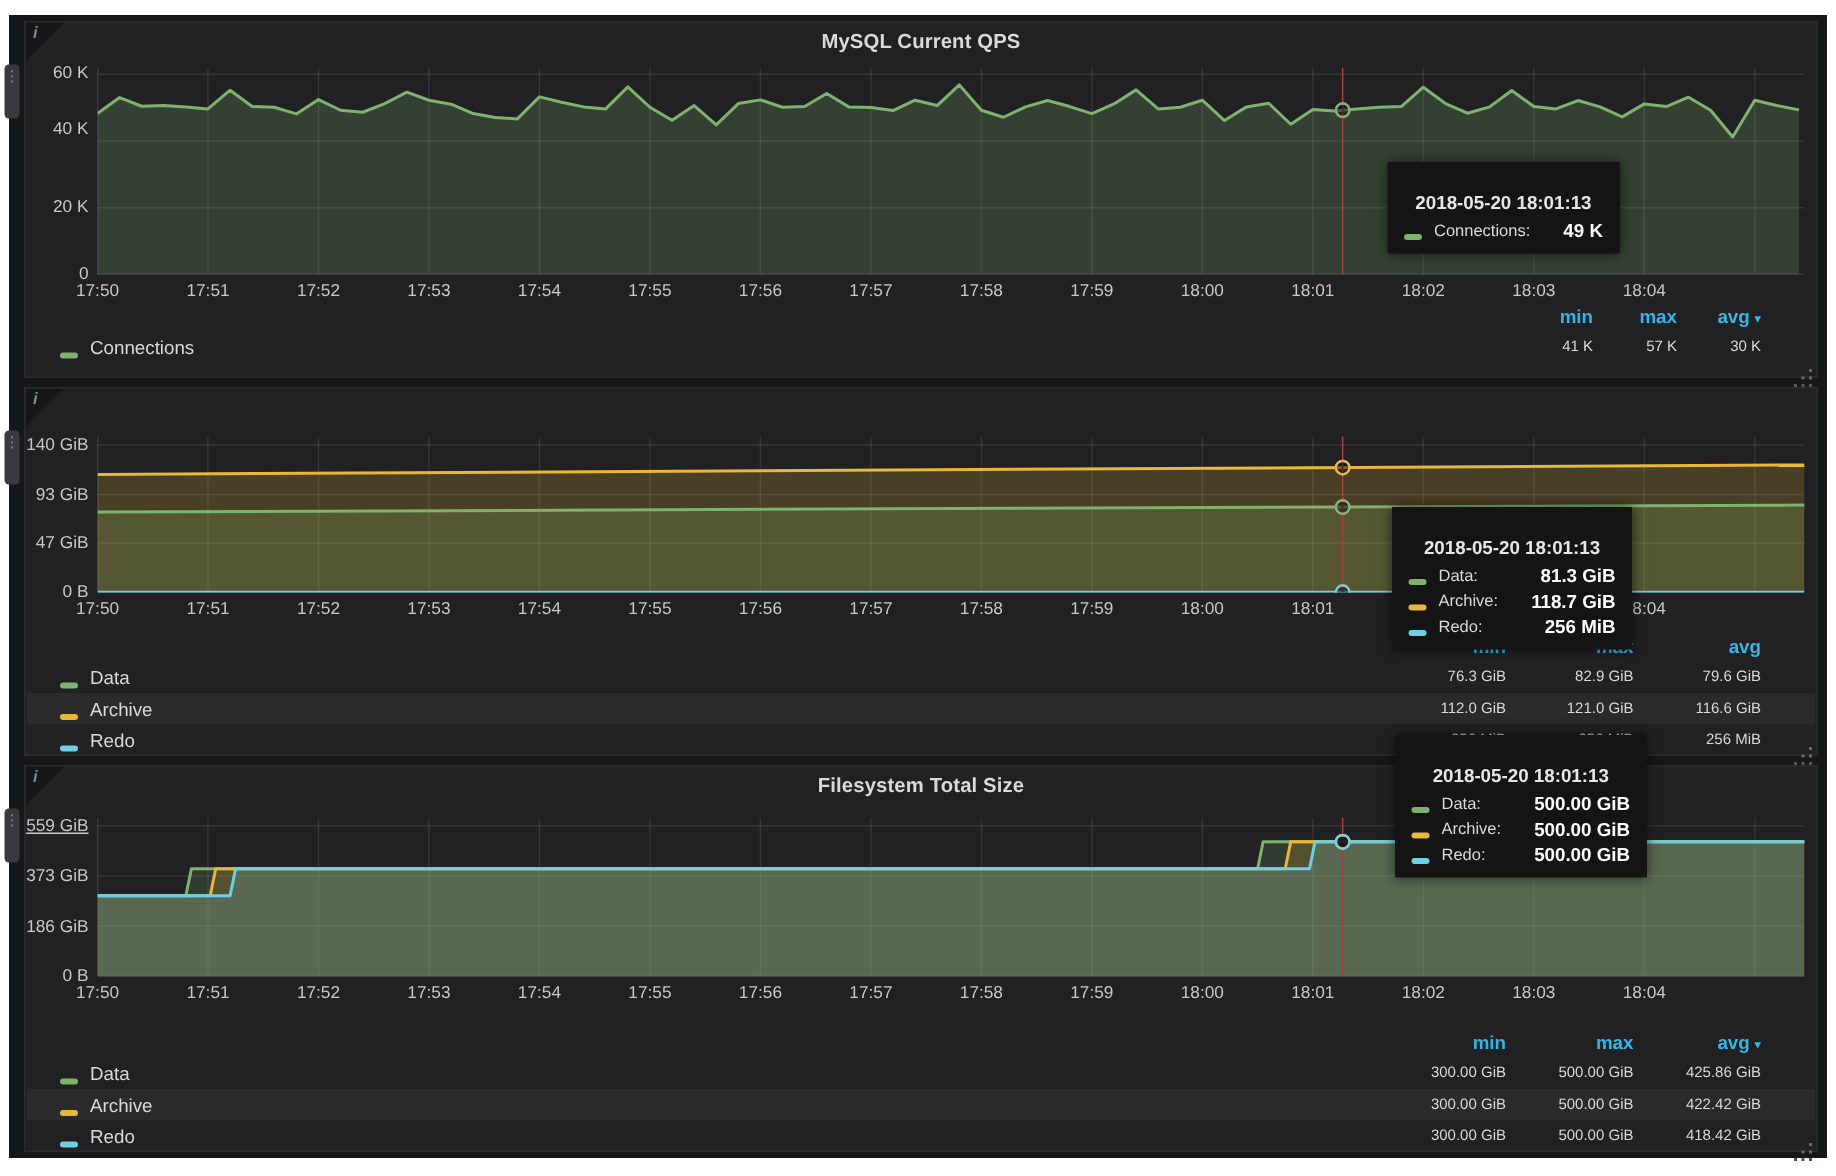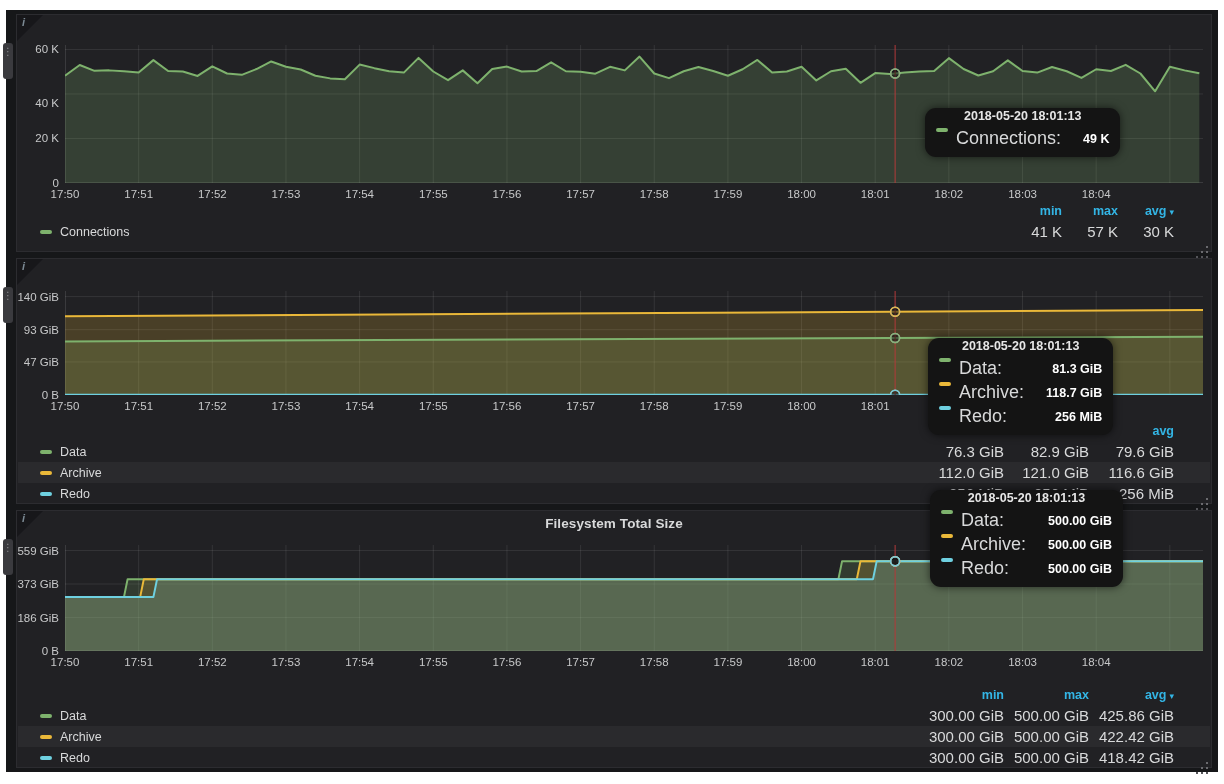--- a/index.html
+++ b/index.html
@@ -58,6 +58,7 @@
     <div class="corner-info">
         <span>i</span>
       </div>
+    <div class="panel-title">MySQL Current QPS</div>
     <div class="plot">
         <svg width="1138" height="138">
           <line x1="0" y1="0" x2="0" y2="138" stroke="rgba(255,255,255,0.09)" stroke-width="1"></line>

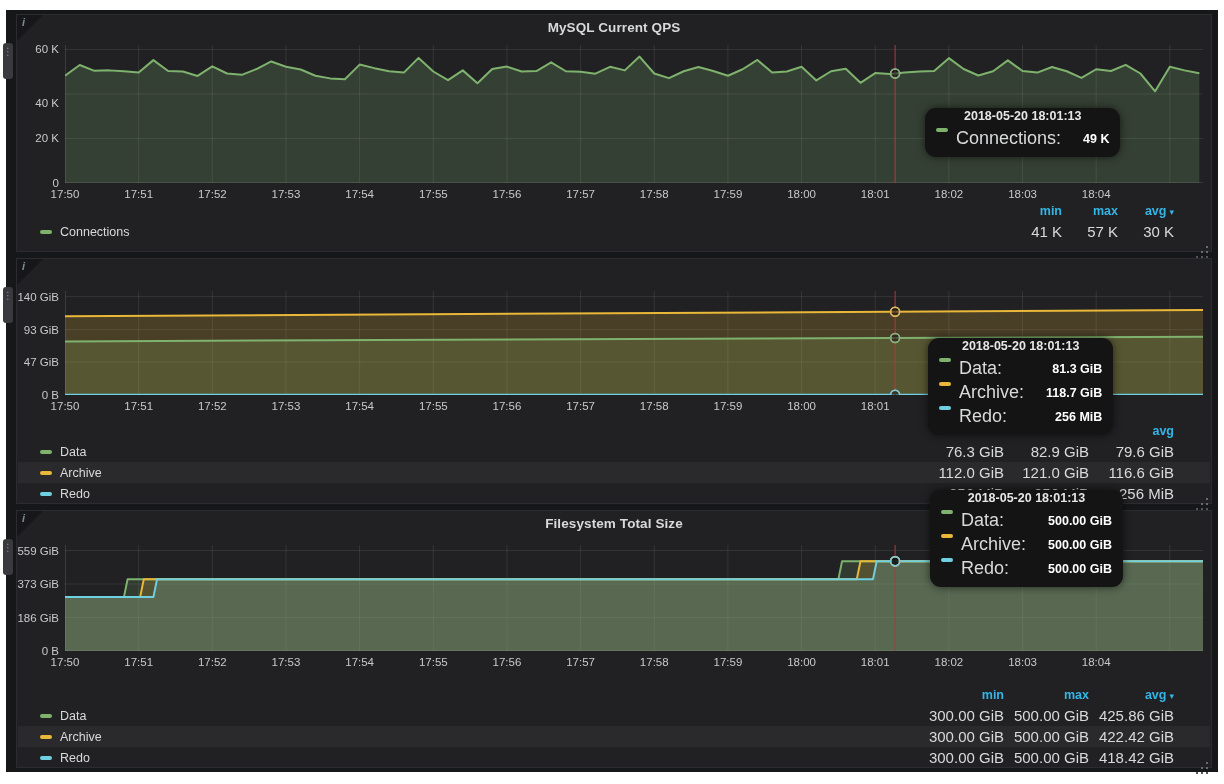--- a/index.html
+++ b/index.html
@@ -93,7 +93,7 @@
     <div class="y-axis">
         <span style="top: 162px;">0</span>
         <span style="top: 117.484px;">20 K</span>
-        <span style="top: 82px;">40 K</span>
+        <span style="top: 65px;">40 K</span>
         <span style="top: 28.4516px;">60 K</span>
       </div>
     <div class="x-axis">

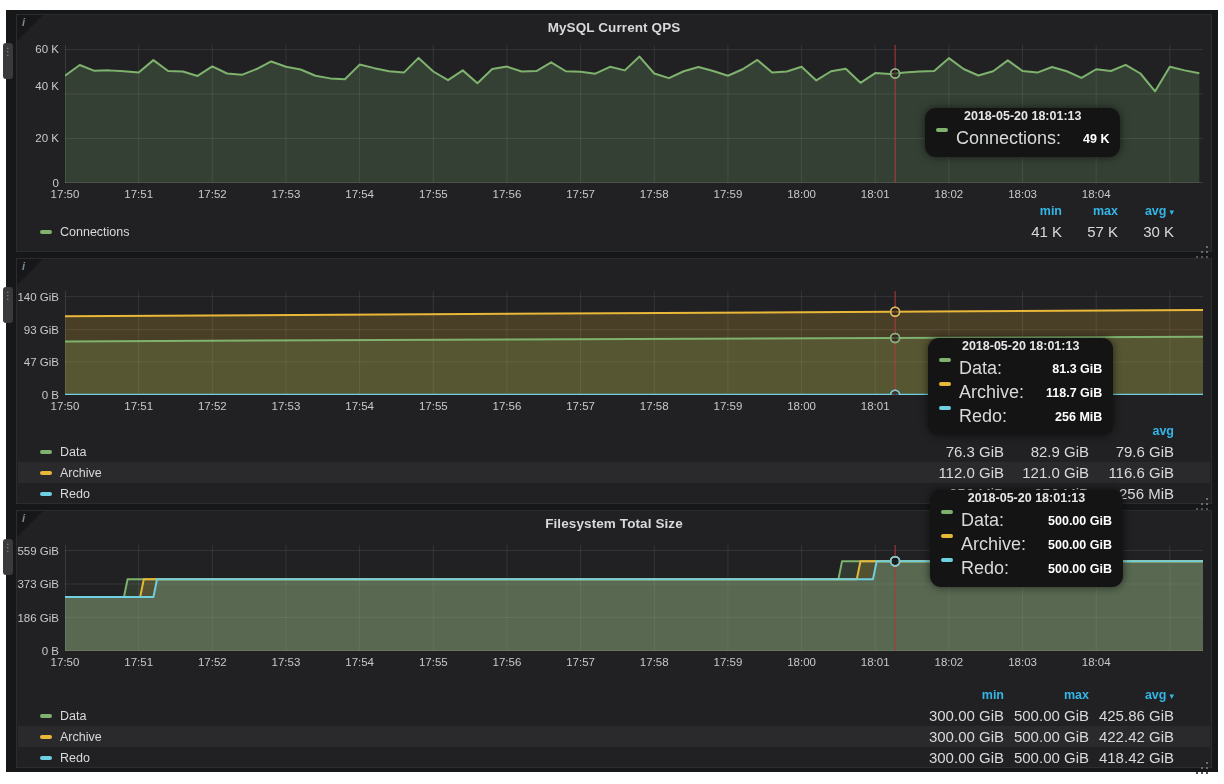--- a/index.html
+++ b/index.html
@@ -38,7 +38,7 @@
   .stat-head{text-align:right;color:#33b5e5;font-size:12.5px;font-weight:bold;cursor:pointer;}
   .w85{width:85px;} .w56{width:56px;}
   .caret{color:#33b5e5;font-size:9px;margin-left:3px;}
-  .tooltip{position:absolute;background:#141414;border-radius:11px;padding:1px 11px 8px 11px;z-index:20;
+  .tooltip{position:absolute;background:#141414;border-radius:0;padding:20px 11px 8px 11px;z-index:20;
            box-shadow:0 0 8px rgba(0,0,0,0.6);white-space:nowrap;}
   .tt-time{color:#e6e6e6;font-size:12.5px;font-weight:bold;text-align:center;margin-bottom:5px;}
   .tt-row{display:flex;align-items:center;margin-top:3px;}

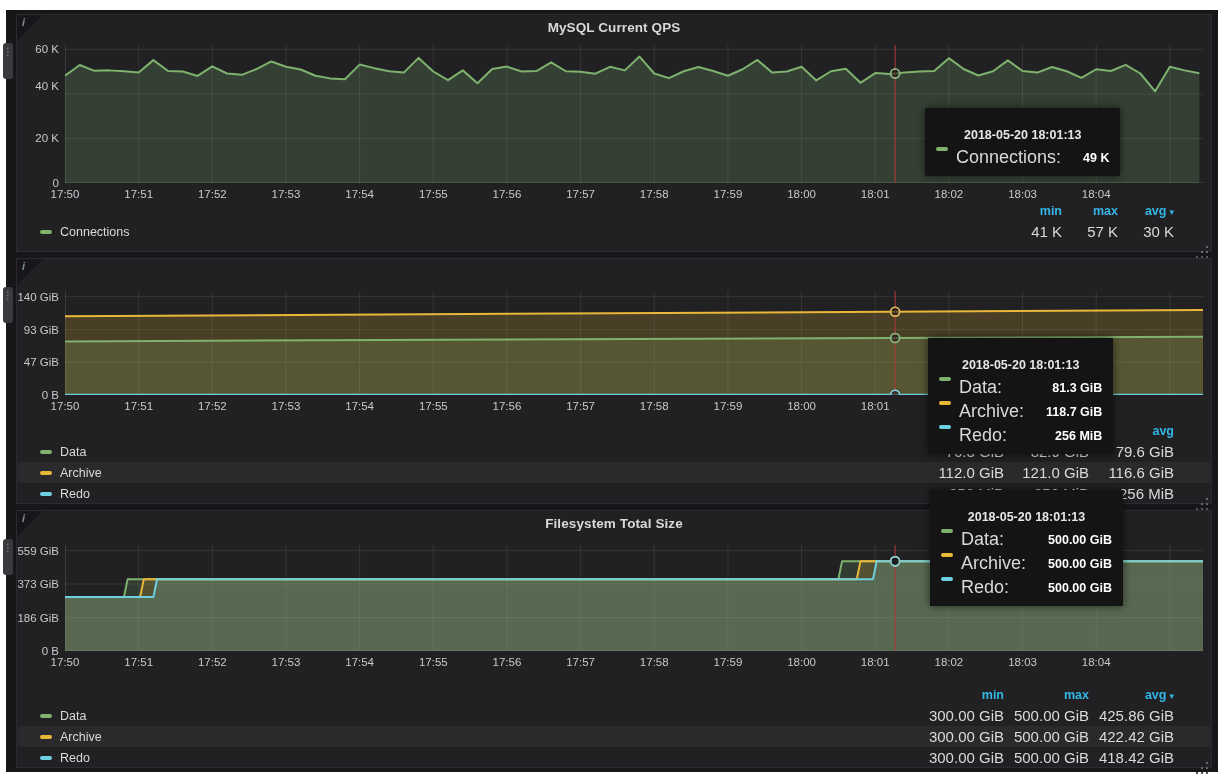--- a/index.html
+++ b/index.html
@@ -42,7 +42,7 @@
            box-shadow:0 0 8px rgba(0,0,0,0.6);white-space:nowrap;}
   .tt-time{color:#e6e6e6;font-size:12.5px;font-weight:bold;text-align:center;margin-bottom:5px;}
   .tt-row{display:flex;align-items:center;margin-top:3px;}
-  .tt-label{color:#d8d9da;font-size:18px;display:flex;align-items:flex-start;}
+  .tt-label{color:#d8d9da;font-size:11px;display:flex;align-items:flex-end;}
   .tt-value{margin-left:auto;padding-left:22px;color:#ffffff;font-size:12.5px;font-weight:bold;}
   .resize-dots{position:absolute;right:3px;bottom:3px;width:3px;height:3px;background:transparent;}
   .resize-dots::after{content:"";position:absolute;right:0;bottom:0;width:2px;height:2px;background:#6a6a6e;

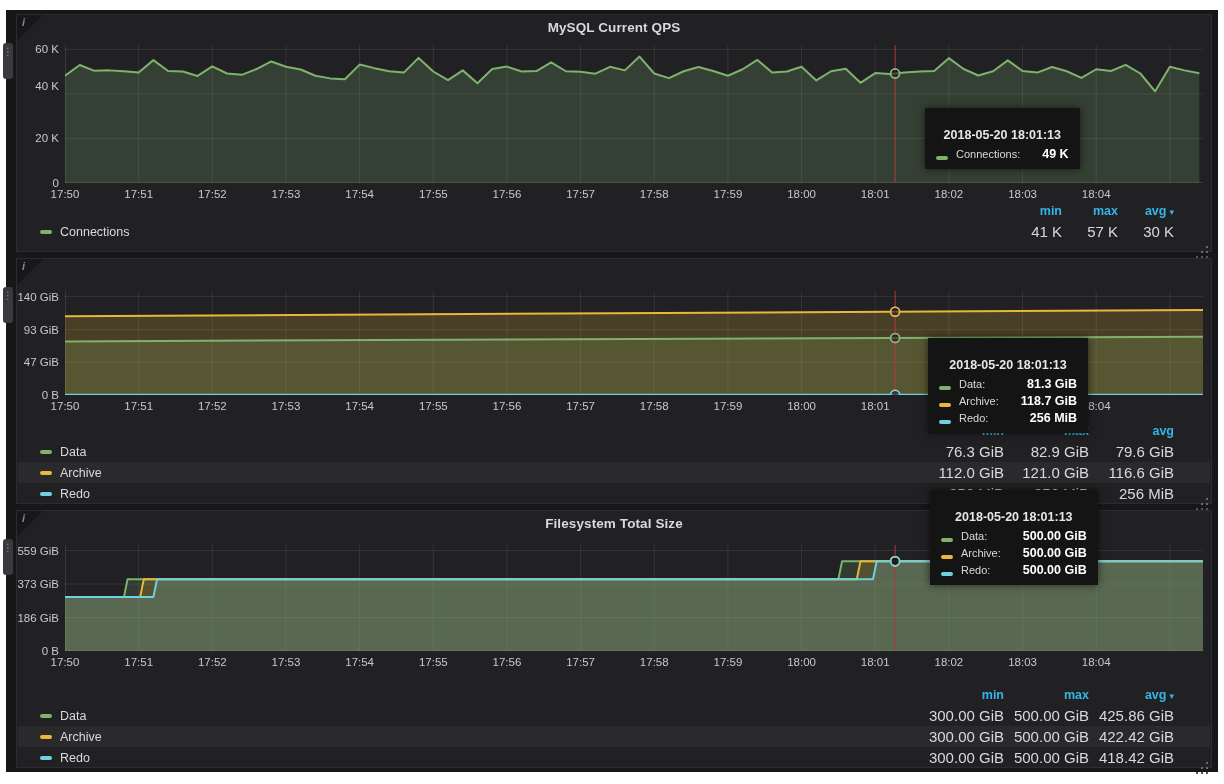--- a/index.html
+++ b/index.html
@@ -31,7 +31,7 @@
   .legend-row{display:flex;align-items:center;height:21px;padding:0 36px 0 22px;}
   .legend-row.header{height:20px;}
   .legend-row.stripe{background:rgba(255,255,255,0.045);}
-  .series-name{display:flex;align-items:center;color:#d8d9da;font-size:12.5px;cursor:pointer;}
+  .series-name{display:flex;align-items:flex-end;color:#d8d9da;font-size:12.5px;cursor:pointer;}
   .dash{display:inline-block;width:12px;height:4px;border-radius:2px;margin-right:8px;}
   .stats{margin-left:auto;display:flex;}
   .stat-cell{text-align:right;color:#d8d9da;font-size:15px;}

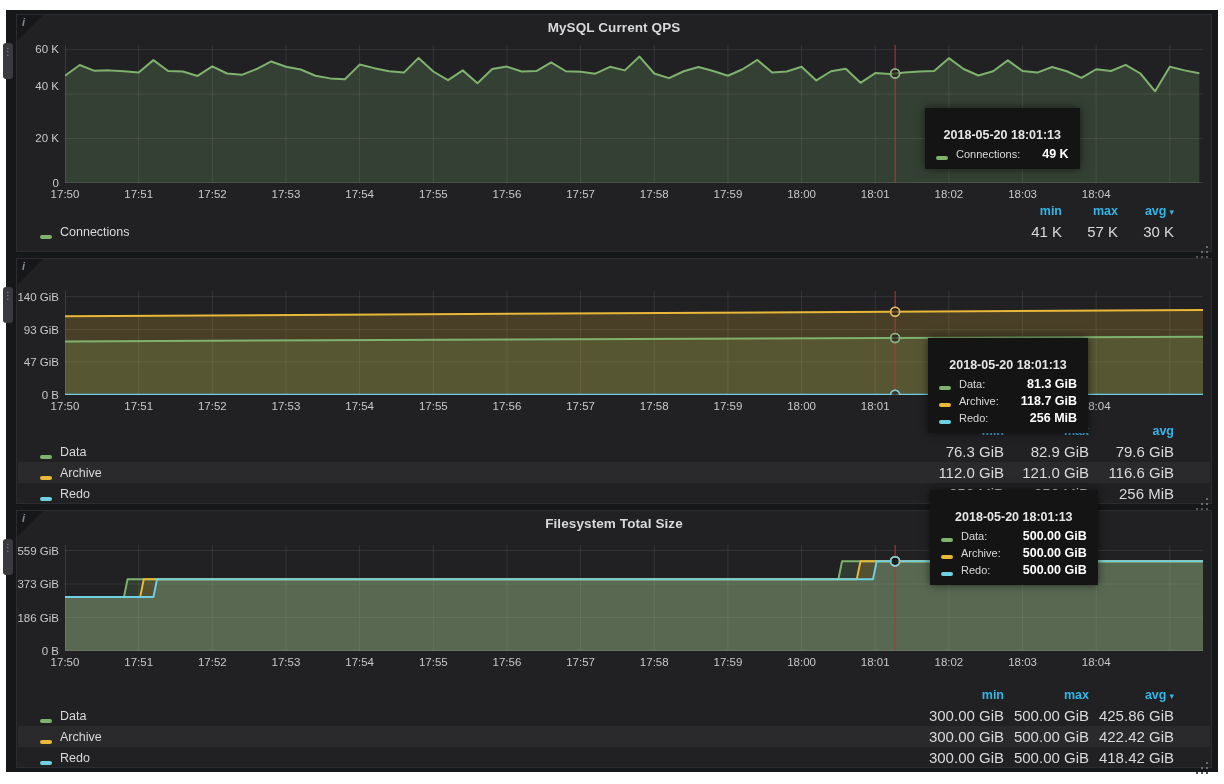--- a/index.html
+++ b/index.html
@@ -34,7 +34,7 @@
   .series-name{display:flex;align-items:flex-end;color:#d8d9da;font-size:12.5px;cursor:pointer;}
   .dash{display:inline-block;width:12px;height:4px;border-radius:2px;margin-right:8px;}
   .stats{margin-left:auto;display:flex;}
-  .stat-cell{text-align:right;color:#d8d9da;font-size:15px;}
+  .stat-cell{text-align:right;color:#d8d9da;font-size:10px;}
   .stat-head{text-align:right;color:#33b5e5;font-size:12.5px;font-weight:bold;cursor:pointer;}
   .w85{width:85px;} .w56{width:56px;}
   .caret{color:#33b5e5;font-size:9px;margin-left:3px;}

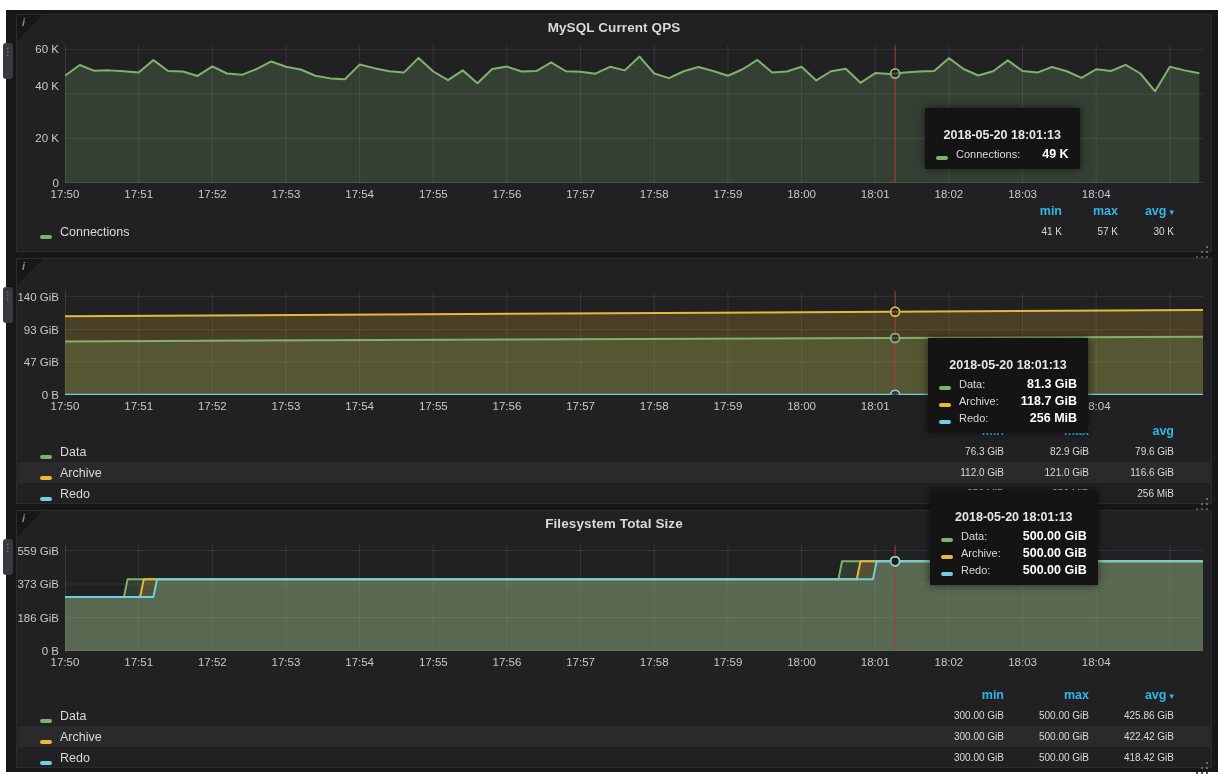--- a/index.html
+++ b/index.html
@@ -297,7 +297,7 @@
         <span style="top: 134px;">0 B</span>
         <span style="top: 100.583px;">186 GiB</span>
         <span style="top: 66.9864px;">373 GiB</span>
-        <span style="top: 33.5695px;">559 GiB</span>
+        <span style="top: 33.5695px; text-decoration: underline;">559 GiB</span>
       </div>
     <div class="x-axis">
         <span style="left: 48px; top: 145px;">17:50</span>

